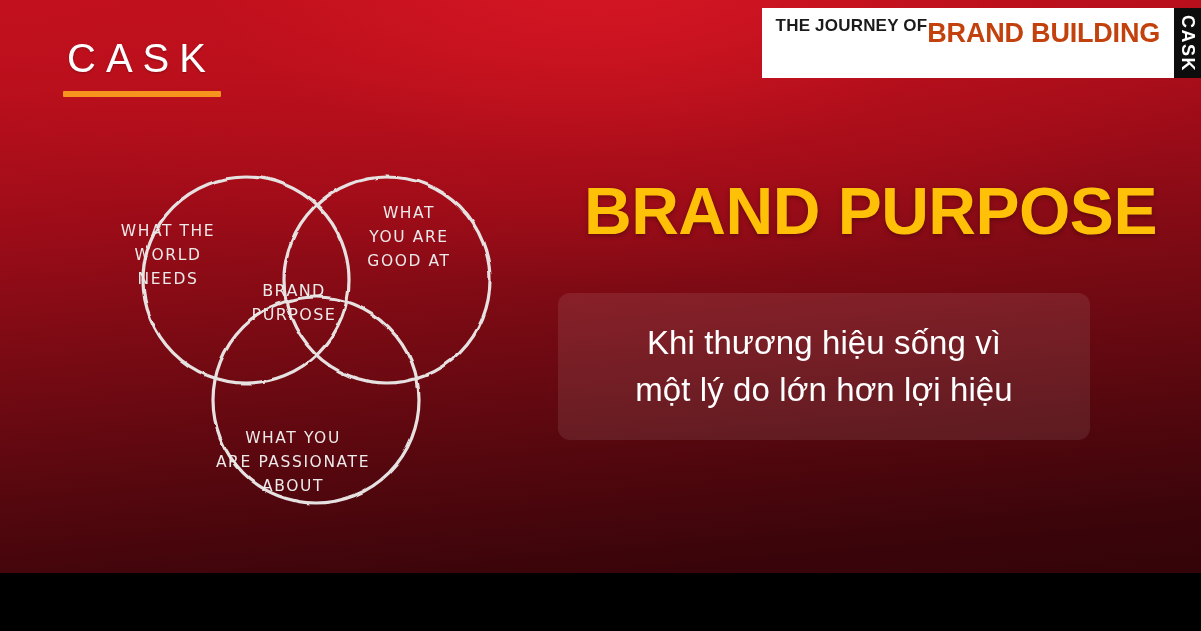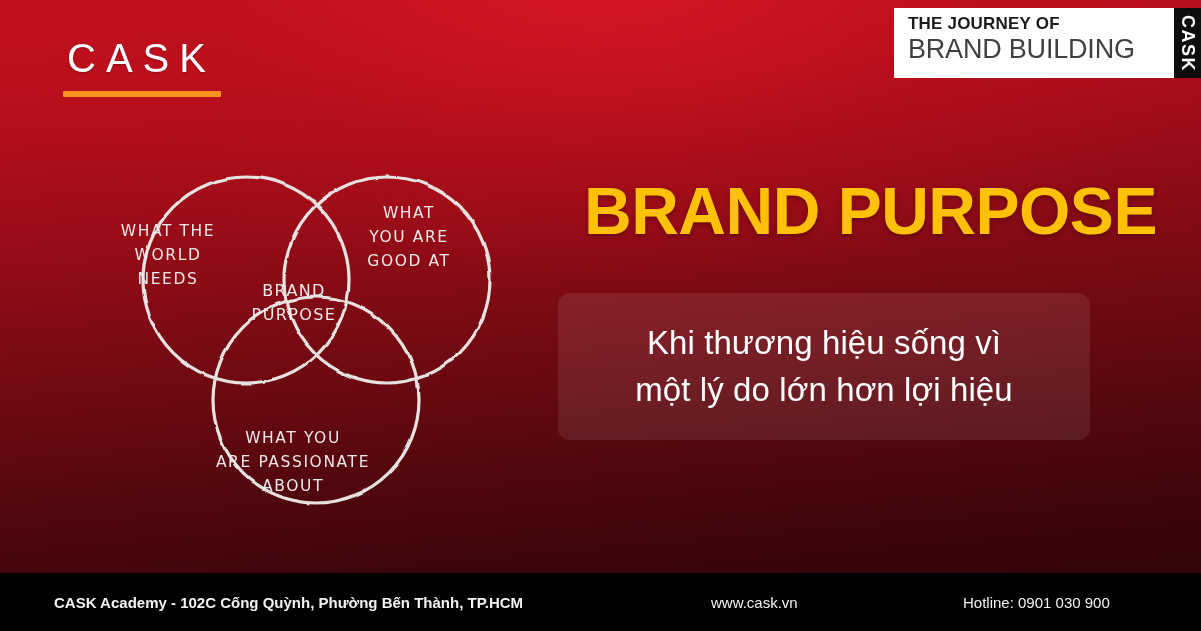--- a/index.html
+++ b/index.html
@@ -61,7 +61,6 @@
     background: #ffffff;
     padding: 9px 14px 16px 14px;
     display: flex;
-    flex-direction: column;
     justify-content: center;
     min-width: 252px;
   }

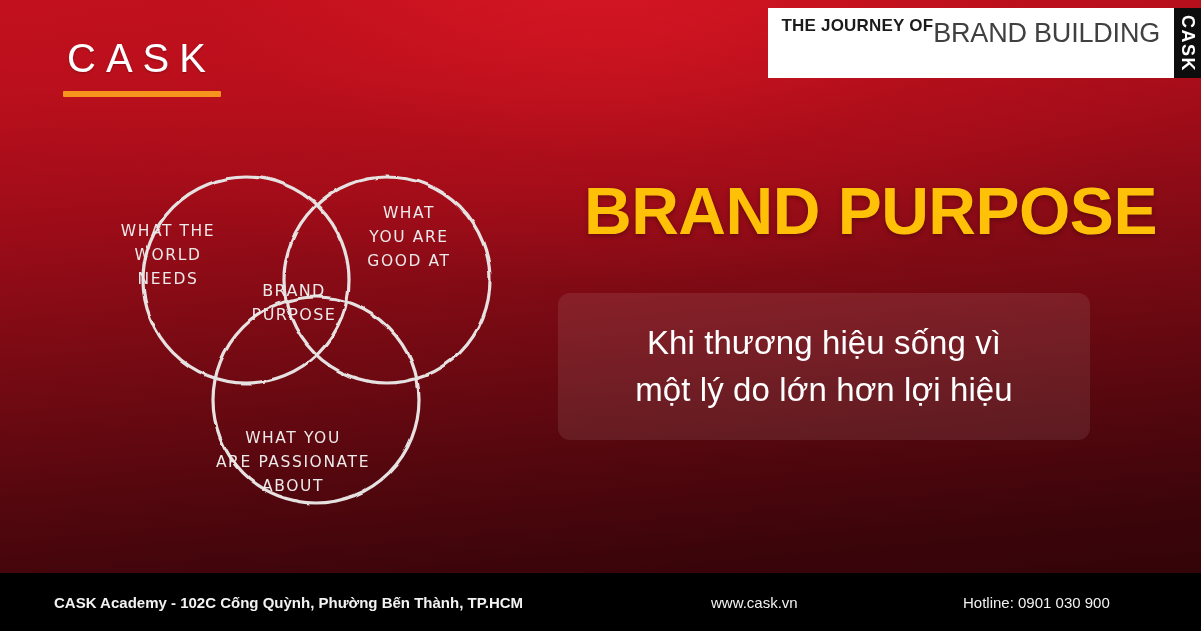--- a/index.html
+++ b/index.html
@@ -73,9 +73,9 @@
     white-space: nowrap;
   }
   #journey-line2 {
-    color: #404040;
+    color: #c2410c;
     font-size: 27px;
-    font-weight: 400;
+    font-weight: 700;
     letter-spacing: -0.2px;
     line-height: 1.05;
     margin-top: 2px;

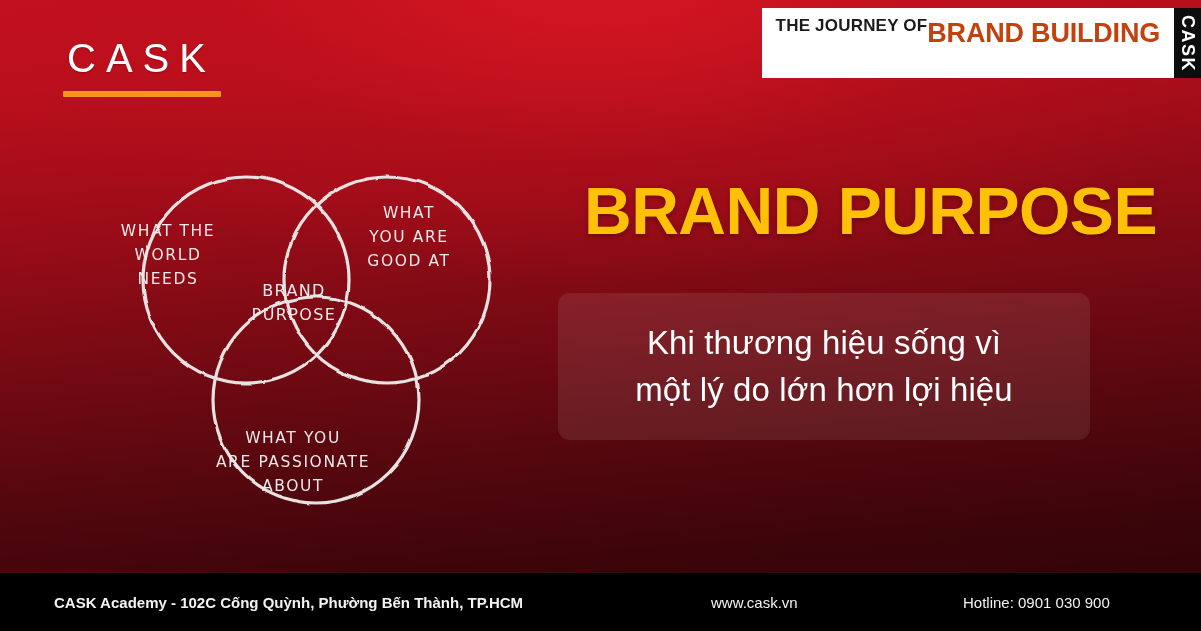--- a/index.html
+++ b/index.html
@@ -243,13 +243,6 @@
     <div class="subtitle-line">một lý do lớn hơn lợi hiệu</div>
   </div>
 
-  <div id="footer">
-    <div id="footer-inner">
-      <div class="footer-text" id="footer-address">CASK Academy - 102C Cống Quỳnh, Phường Bến Thành, TP.HCM</div>
-      <div class="footer-text" id="footer-web">www.cask.vn</div>
-      <div class="footer-text" id="footer-hotline">Hotline: 0901 030 900</div>
-    </div>
-  </div>
 
 </div>
 

